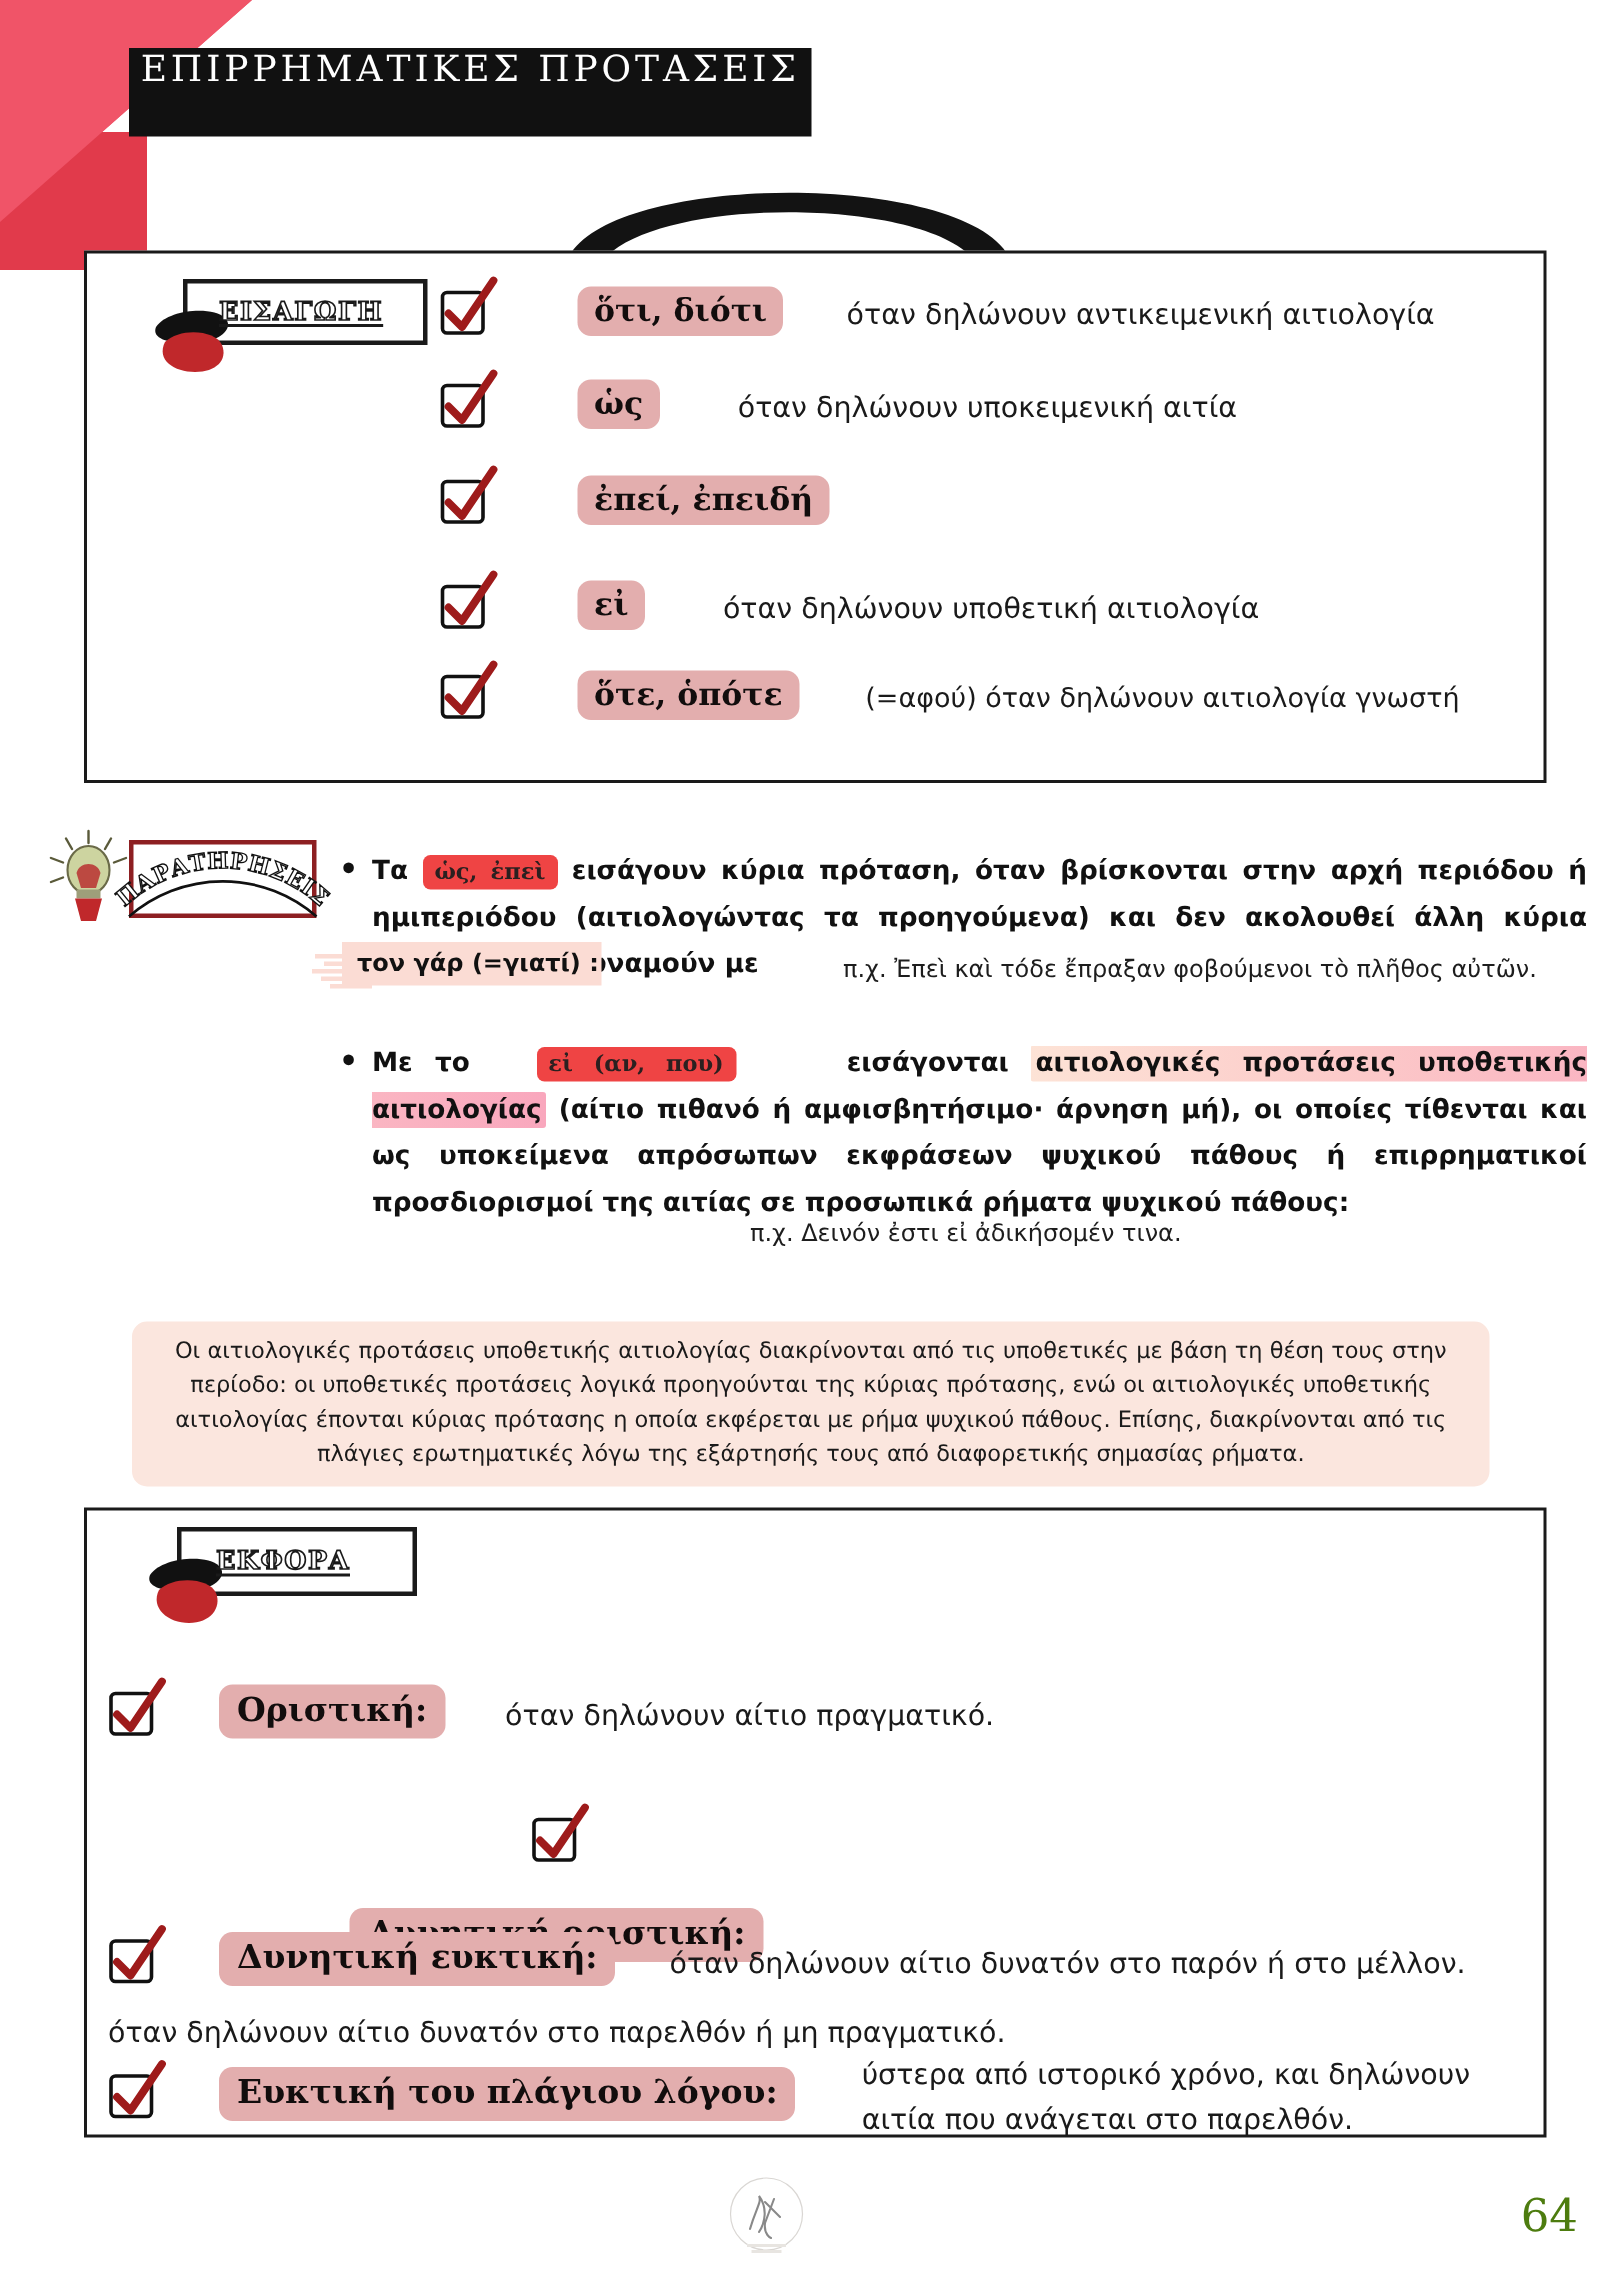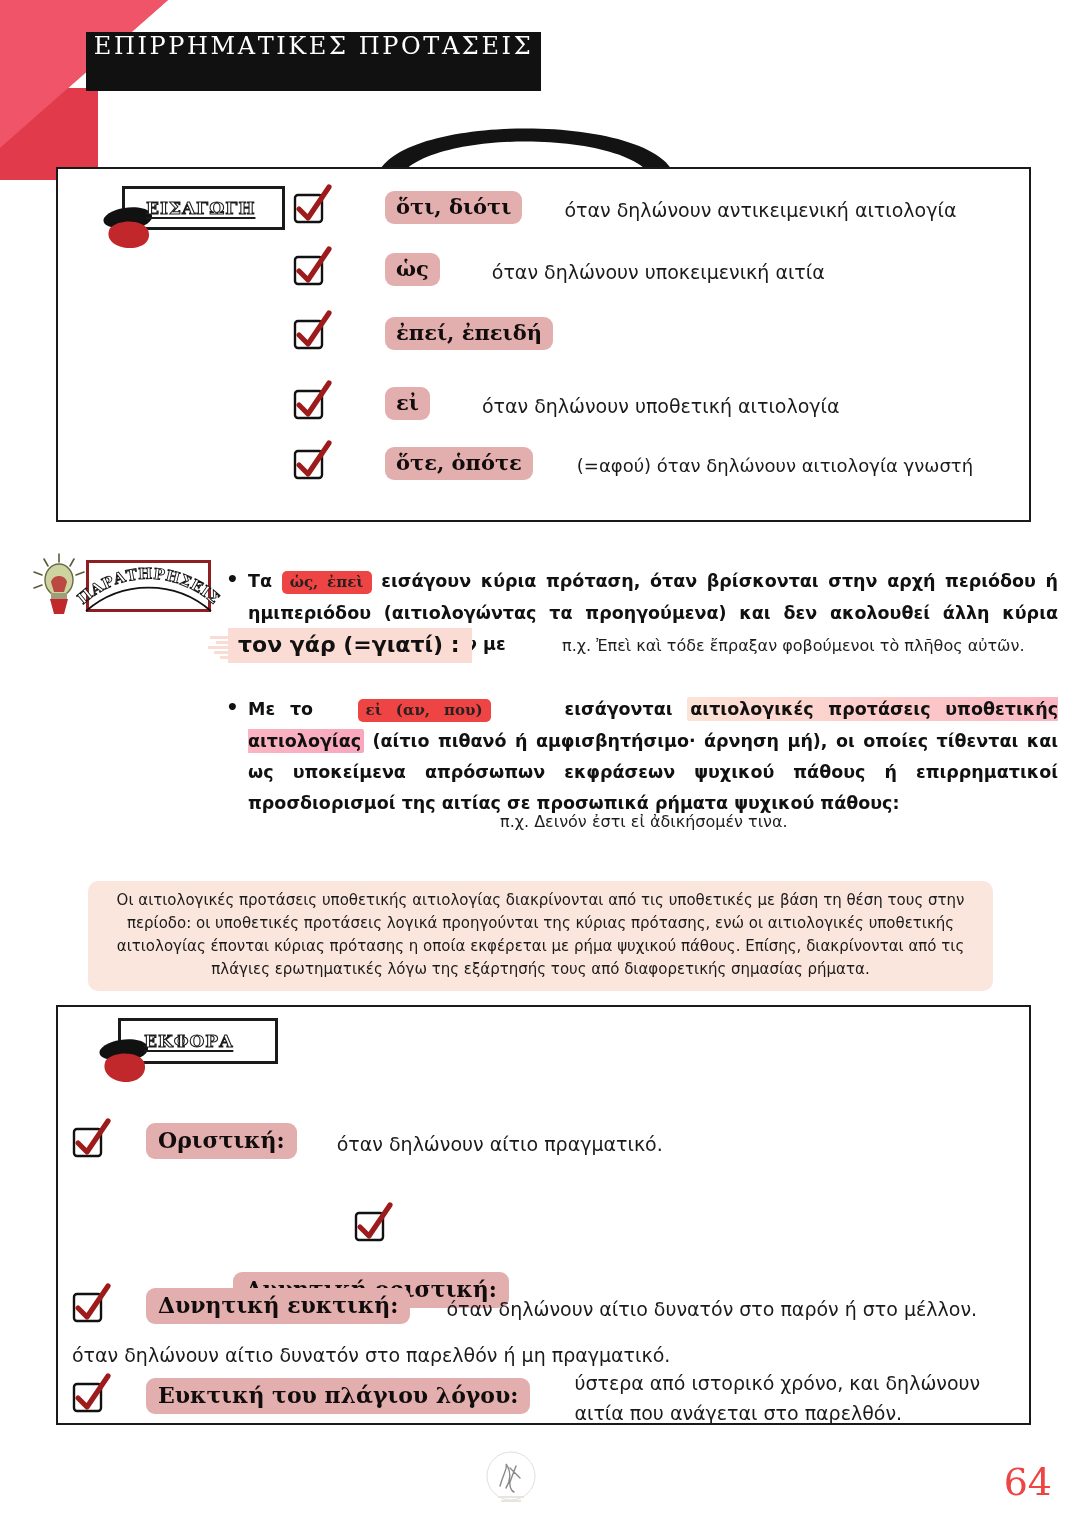--- a/index.html
+++ b/index.html
@@ -172,9 +172,9 @@
   #gar-chip {
     position: absolute; left: 6px; top: 0px;
     background: #fbdcd4;
-    padding: 4px 12px 6px 10px;
-    font-family: "DejaVu Sans", sans-serif;
-    font-weight: 700; font-size: 22px; color: #111111;
+    padding: 4px 2px 6px 10px;
+    font-family: "DejaVu Sans", sans-serif;
+    font-weight: 700; font-size: 16px; color: #111111;
     white-space: nowrap;
   }
   #gar-example { position: absolute; left: 340px; top: 8px; }

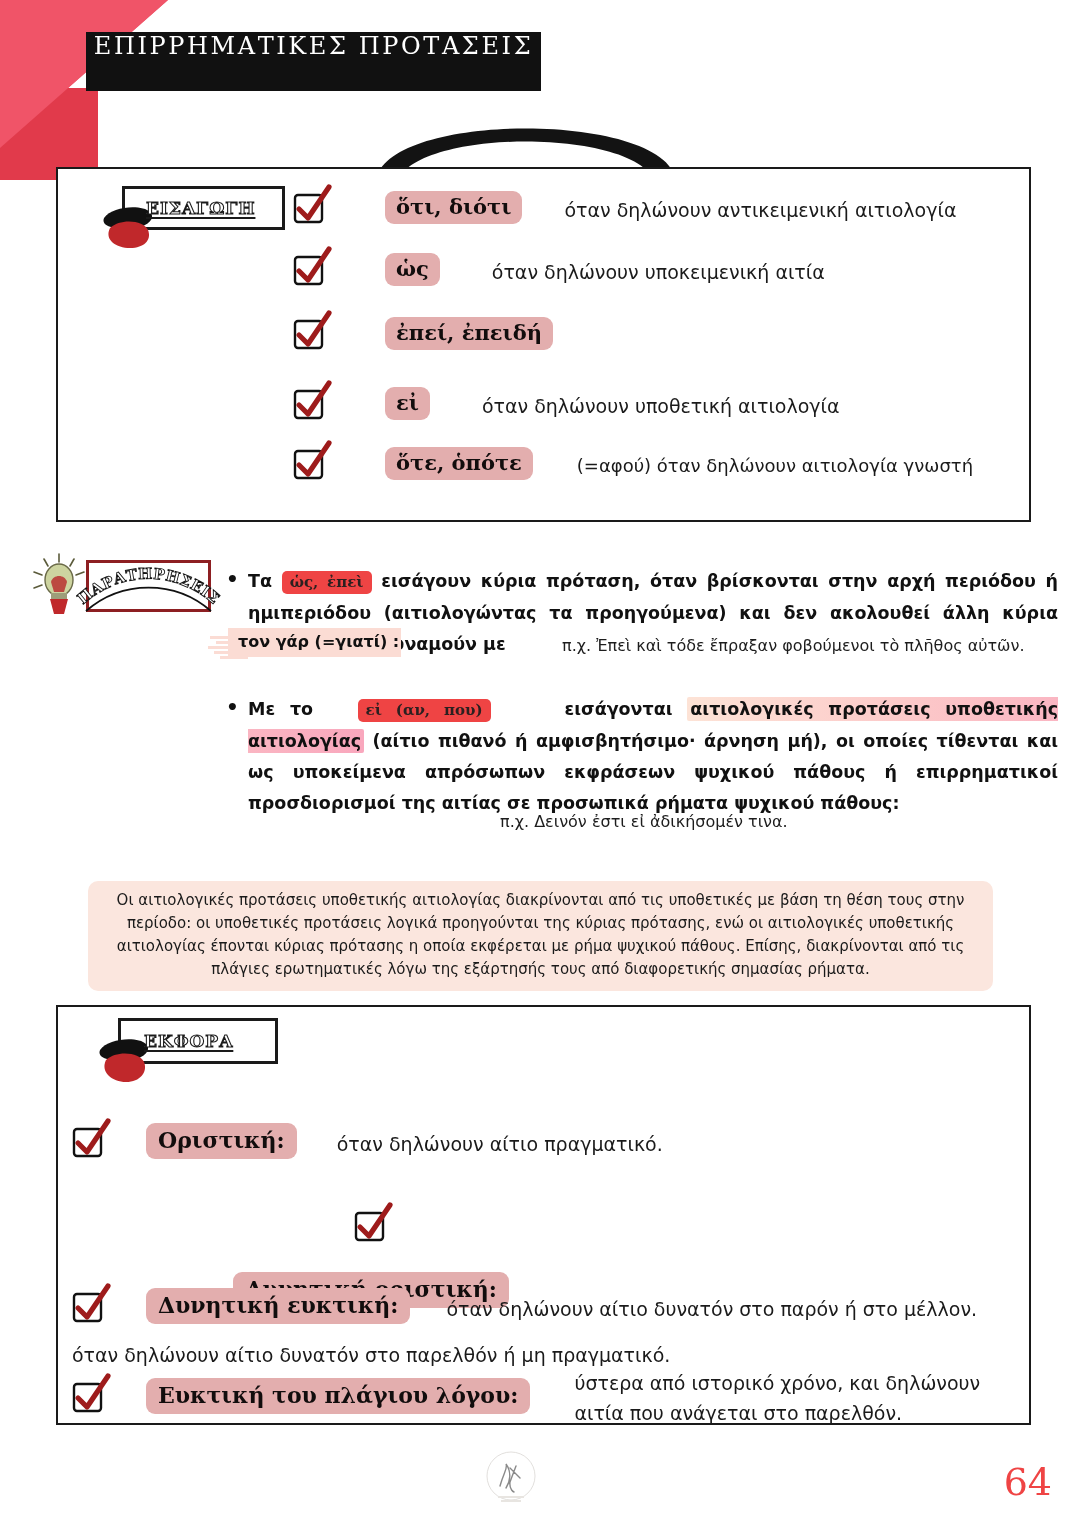--- a/index.html
+++ b/index.html
@@ -214,8 +214,8 @@
   #page-number {
     position: absolute; right: 28px; top: 1460px;
     font-family: "DejaVu Serif", serif;
-    font-size: 38px;
-    color: #ef4444;
+    font-size: 30px;
+    color: #4d7c0f;
   }
 </style>
 </head>

